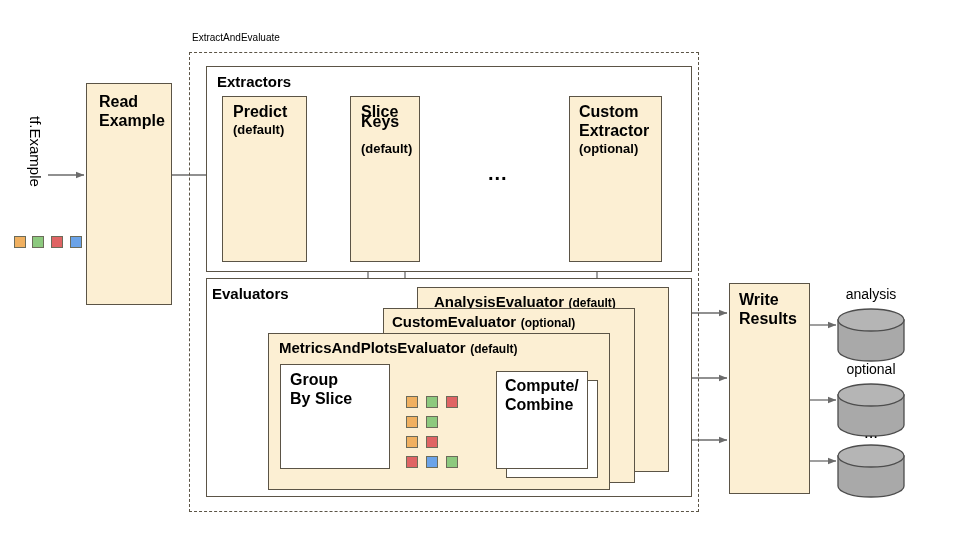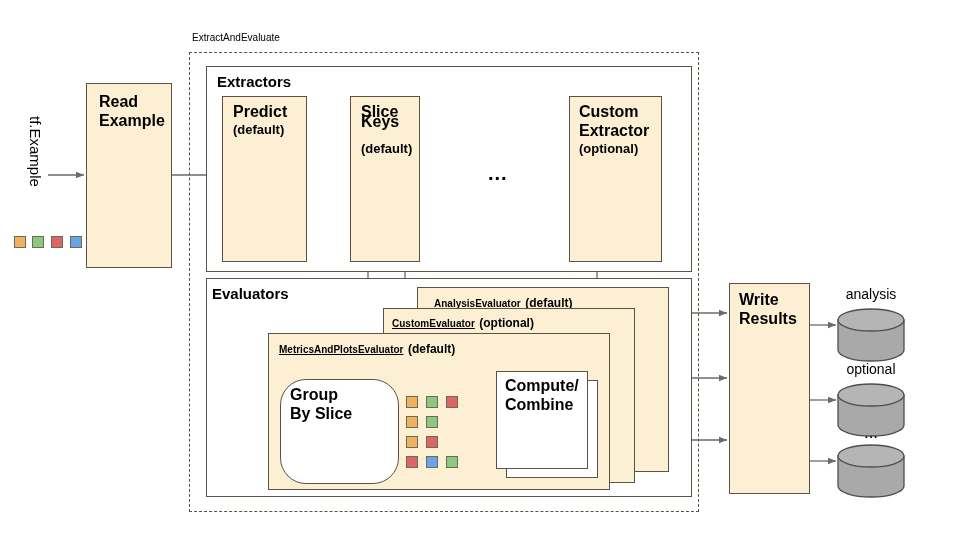--- a/index.html
+++ b/index.html
@@ -218,7 +218,7 @@
     <div class="sq" style="left:70px; top:236px; background:#6ba3e8;"></div>
   </div>
 
-  <div class="box" style="left:86px; top:83px; width:86px; height:185px;">
+  <div class="box" style="left:86px; top:83px; width:86px; height:222px;">
     <div class="lbl node-title" style="left:12px; top:9px;">Read</div>
     <div class="lbl node-title" style="left:12px; top:28px;">Example</div>
   </div>

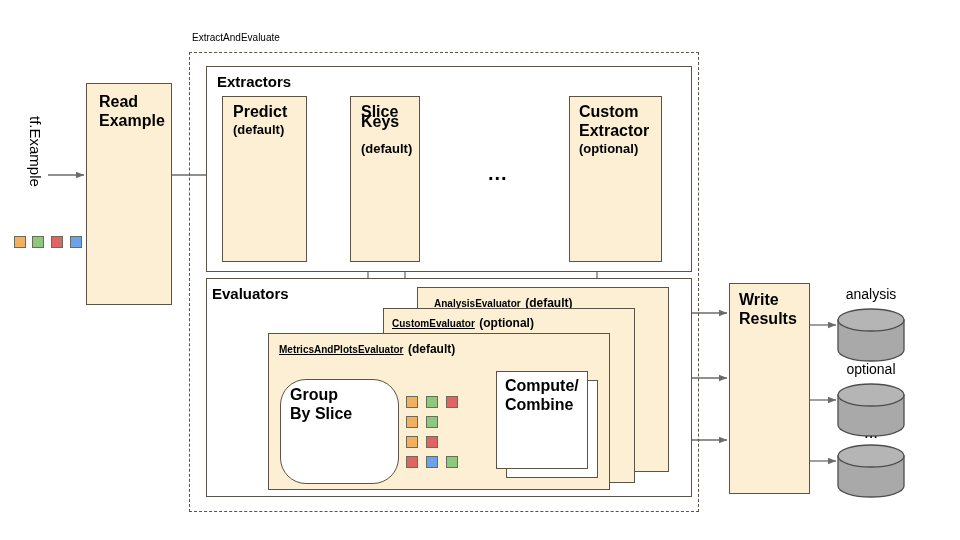--- a/index.html
+++ b/index.html
@@ -68,10 +68,9 @@
     font-weight: bold;
   }
   .eval-title {
-    font-size: 10px;
+    font-size: 15px;
     font-weight: bold;
     white-space: nowrap;
-    text-decoration: underline;
   }
   .eval-sub {
     font-size: 12px;

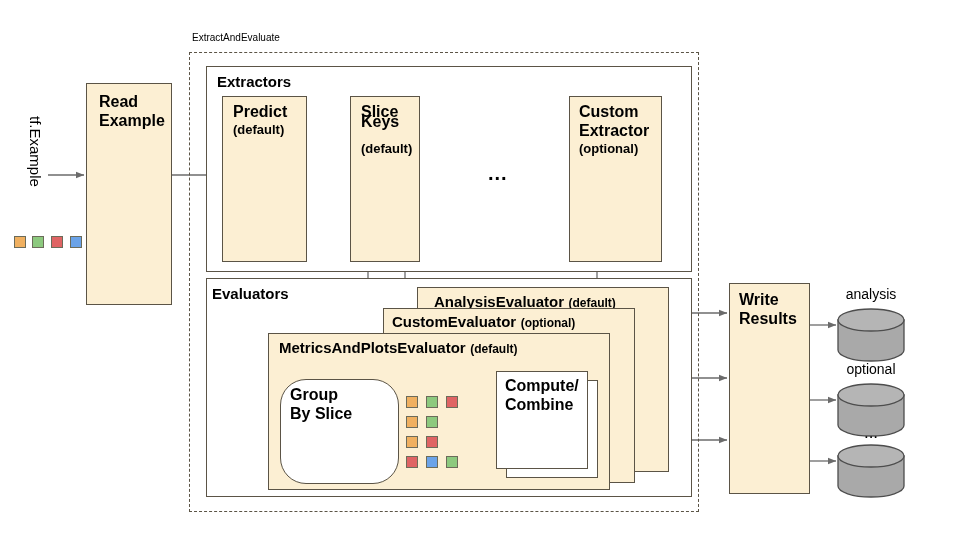--- a/index.html
+++ b/index.html
@@ -270,7 +270,7 @@
     </div>
   </div>
 
-  <div class="plain-box" style="left:280px; top:379px; width:119px; height:105px;border-radius:26px;">
+  <div class="plain-box" style="left:280px; top:364px; width:110px; height:105px;">
     <div class="lbl node-title" style="left:9px; top:6px;">Group</div>
     <div class="lbl node-title" style="left:9px; top:25px;">By Slice</div>
   </div>

